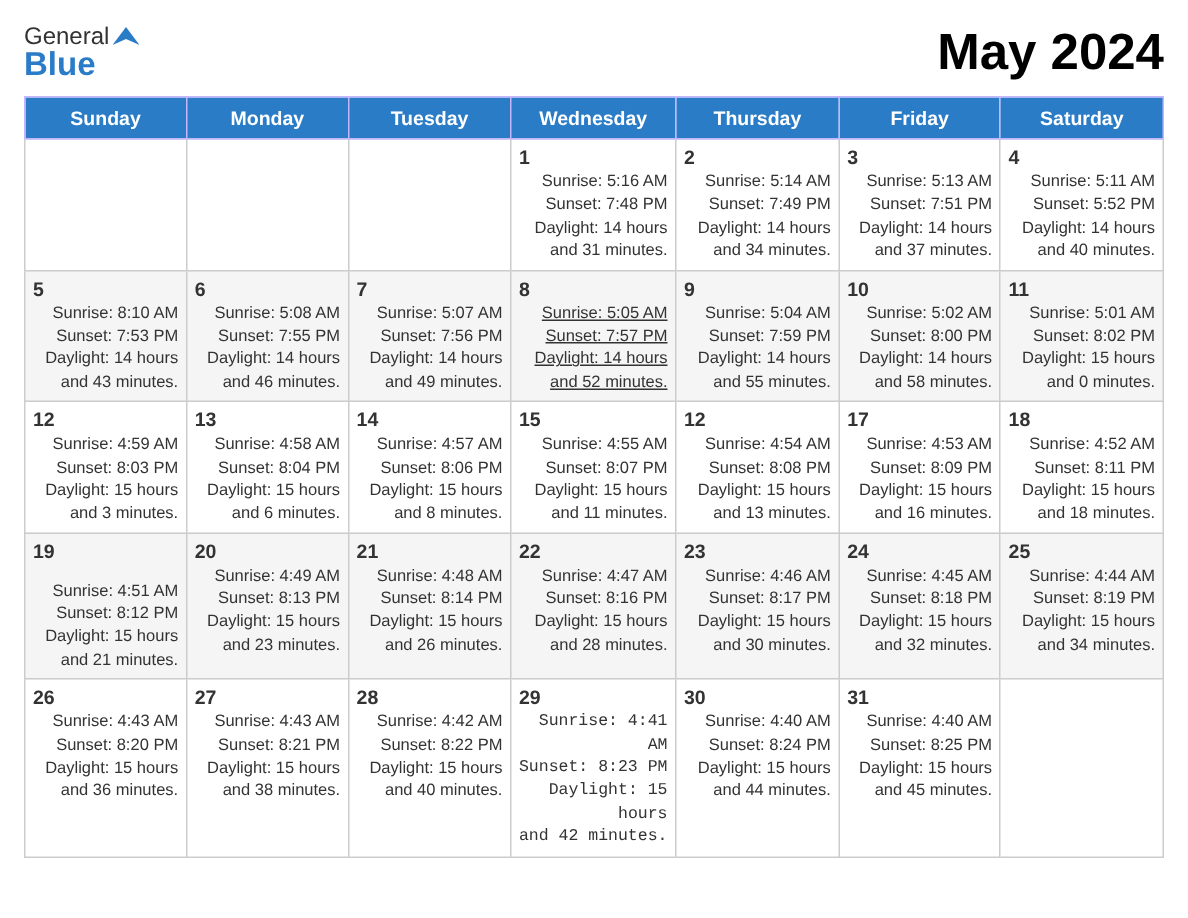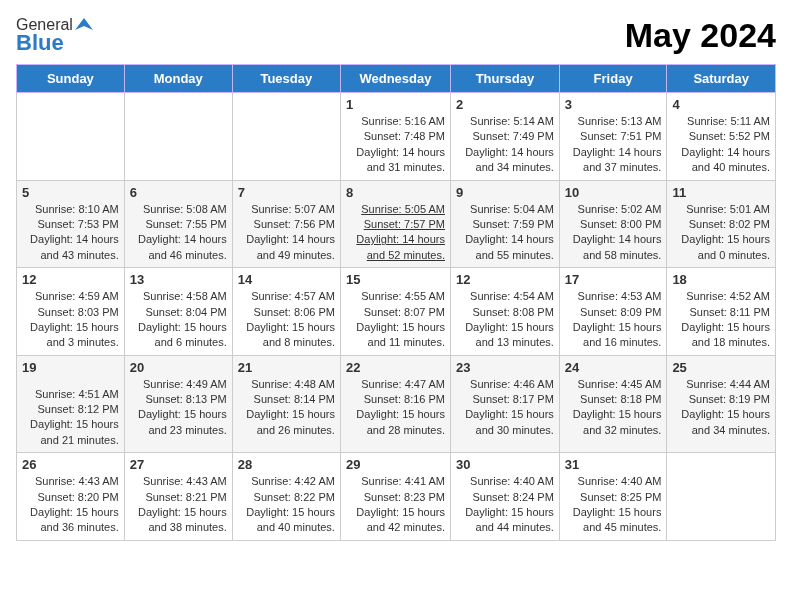--- a/index.html
+++ b/index.html
@@ -318,7 +318,7 @@
         </td>
         <td>
           <span class="day-number">29</span>
-          <div class="day-info" style="white-space: pre-line;">Sunrise: 4:41 AM
+          <div class="day-info" style="white-space: pre-line; font-family: Liberation Mono, monospace;">Sunrise: 4:41 AM
 Sunset: 8:23 PM
 Daylight: 15 hours
 and 42 minutes.</div>

